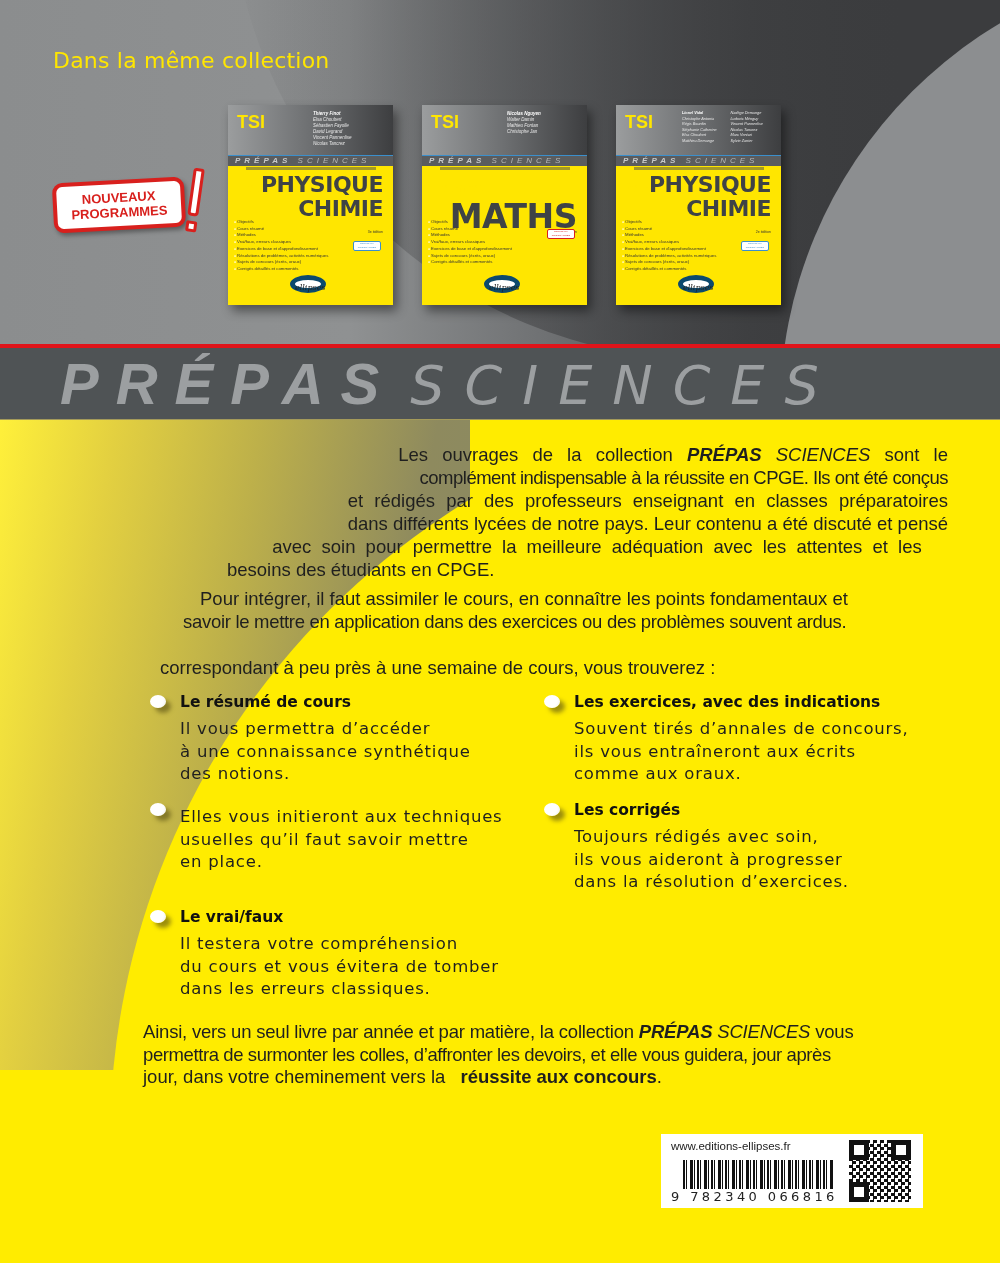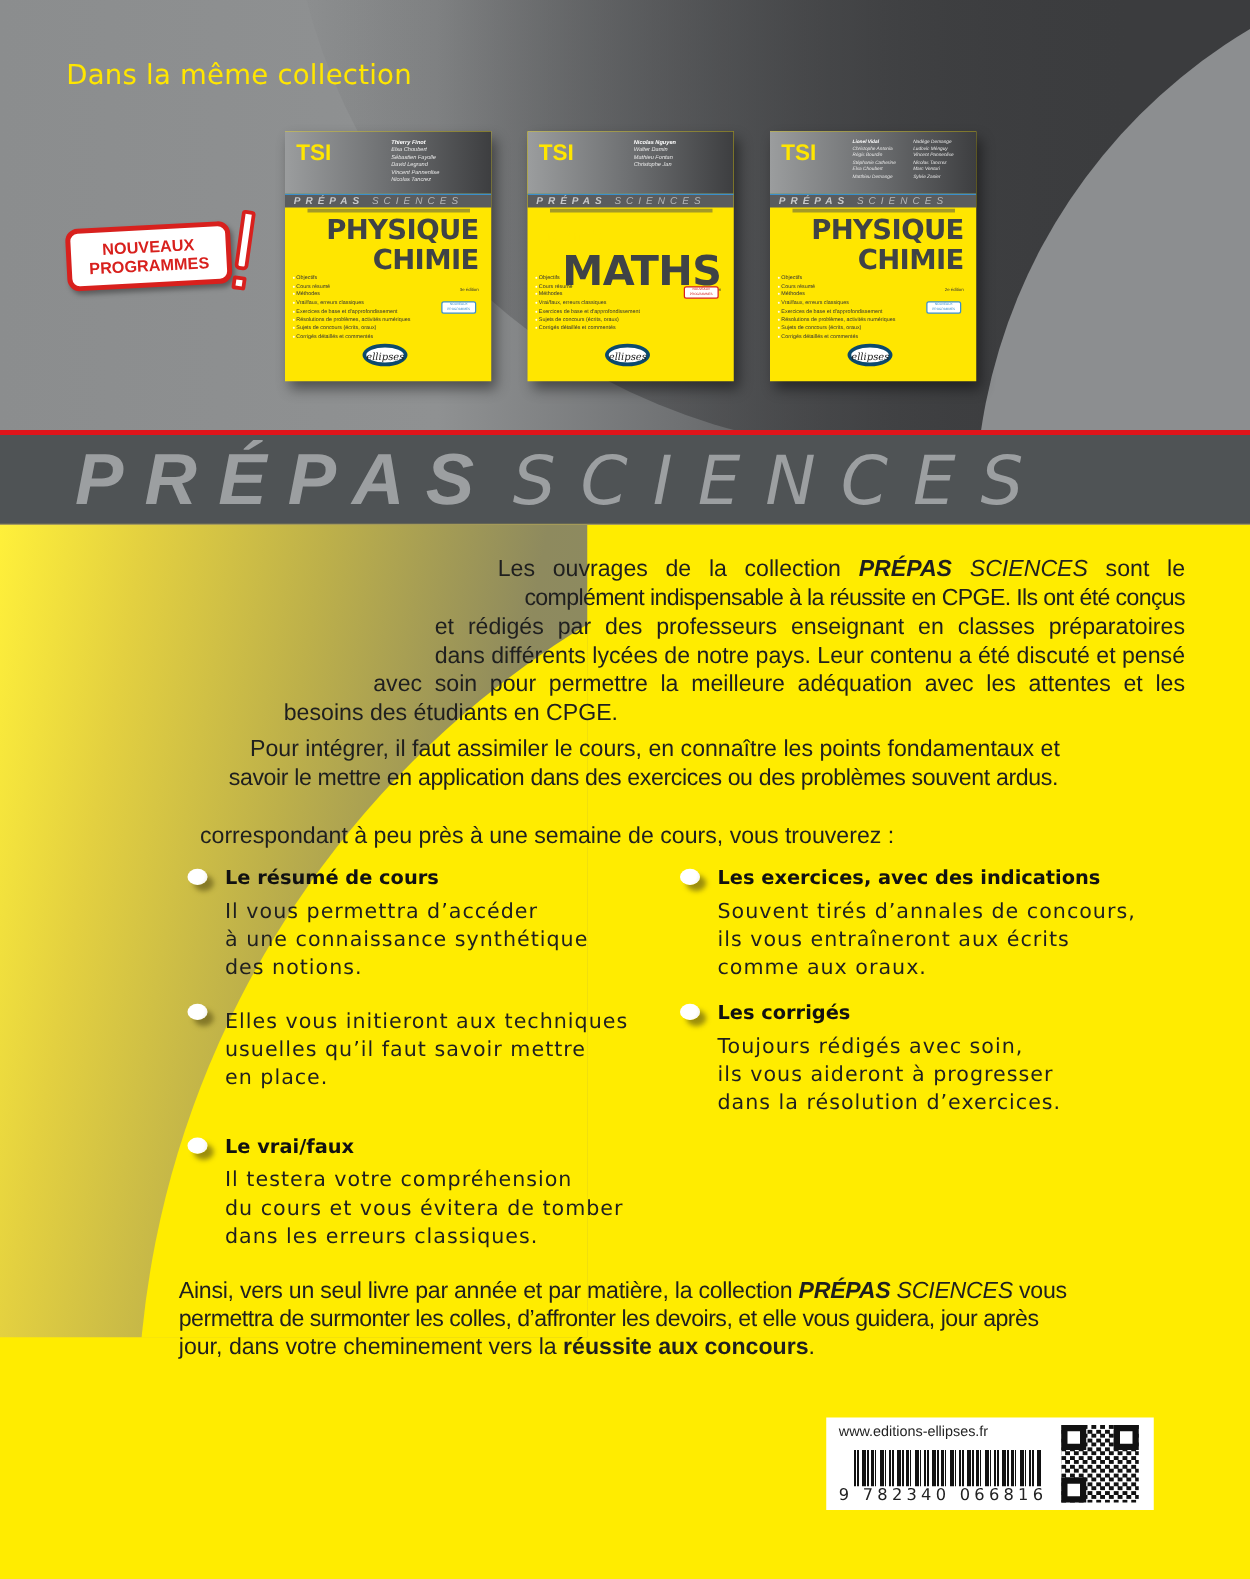--- a/index.html
+++ b/index.html
@@ -63,7 +63,7 @@
   .book .stamp.red { border-color: #d8201d; color: #d8201d; }
   .book .logo {
     position: absolute; left: 62px; top: 170px; width: 36px; height: 18px;
-    border: 3px solid #0c4a6e; border-radius: 50%; background: #fff;
+    border: 5px solid #0c4a6e; border-radius: 50%; background: #fff;
     font-family: "DejaVu Serif", serif; font-style: italic; font-size: 8px; text-align: center; line-height: 16px; color: #222;
   }
 

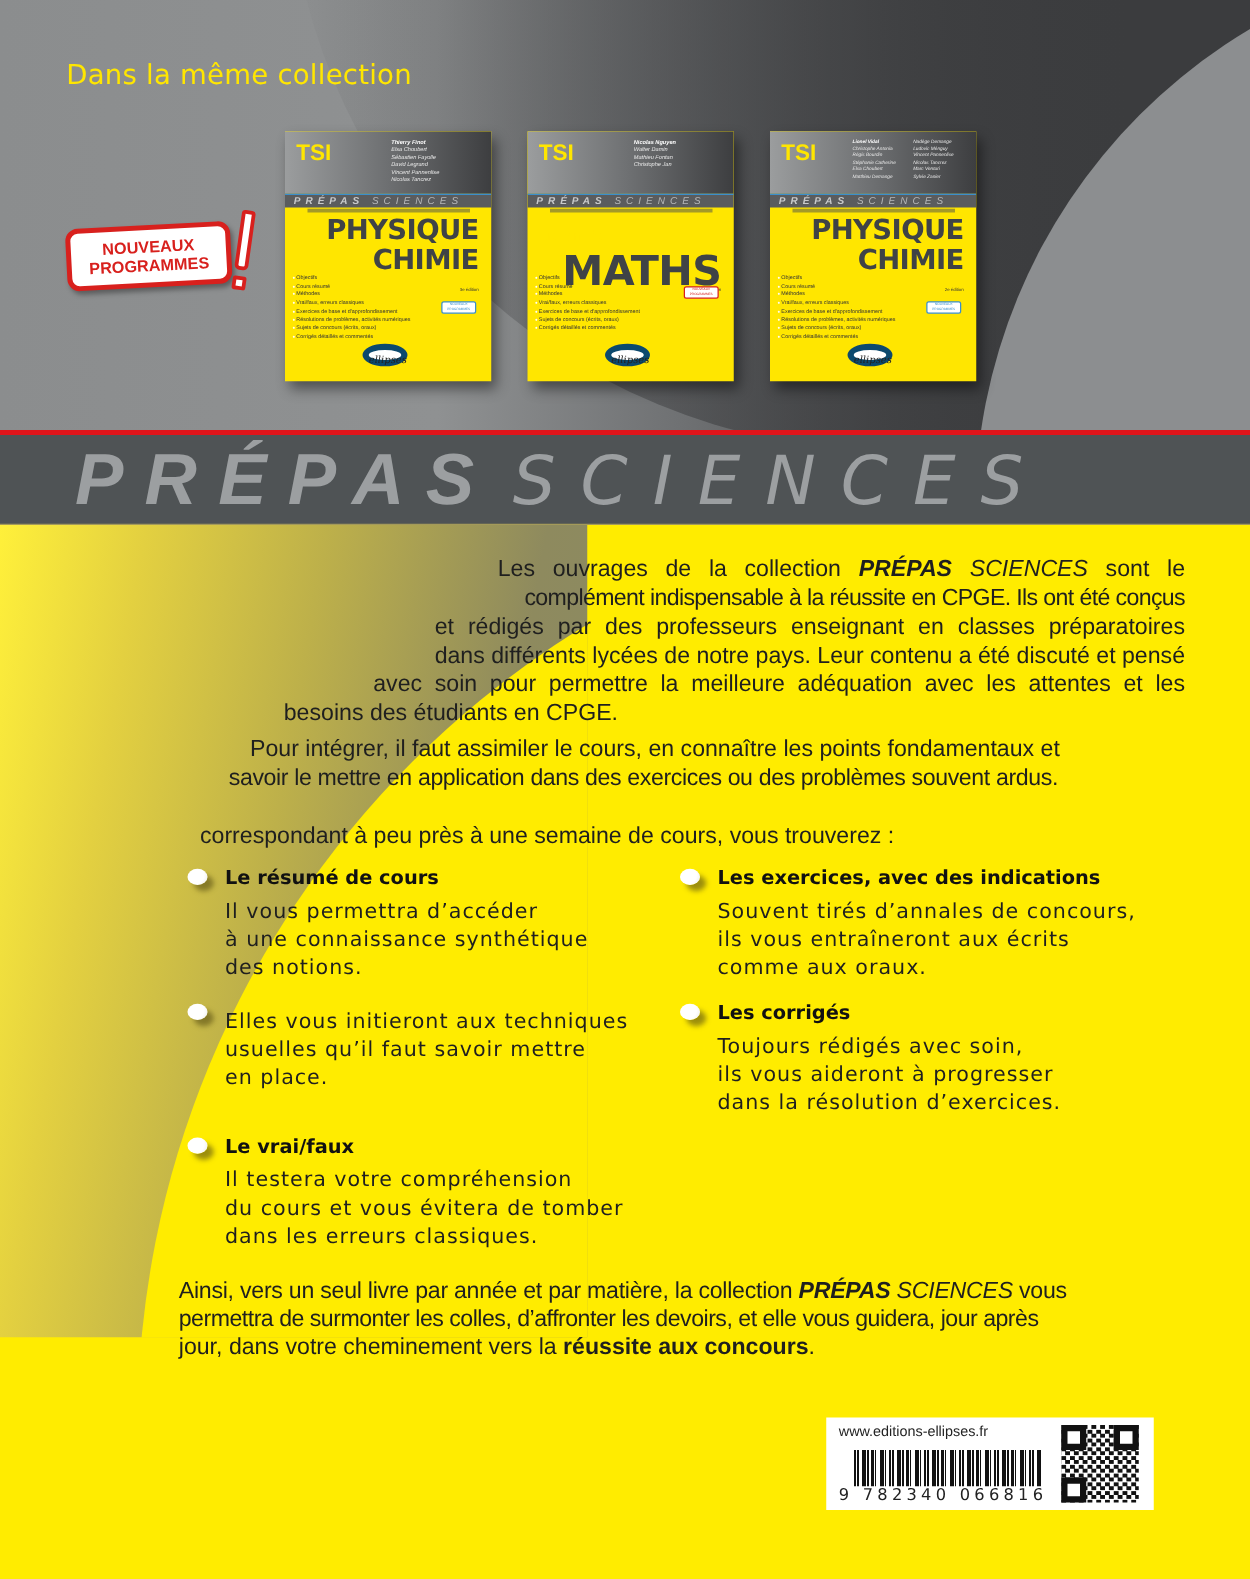--- a/index.html
+++ b/index.html
@@ -273,7 +273,7 @@
   <div class="p" style="left:256px; top:513px; width:692px; text-align:right;">
     <span class="line">dans différents lycées de notre pays. Leur contenu a été discuté et pensé</span>
   </div>
-  <div class="p" style="left:246px; top:536px; width:702px; text-align:right;">
+  <div class="p" style="left:246px; top:536px; width:702px; text-align:center;">
     <span class="line" style="word-spacing:5px;">avec soin pour permettre la meilleure adéquation avec les attentes et les</span>
   </div>
   <div class="p" style="left:227px; top:559px;">

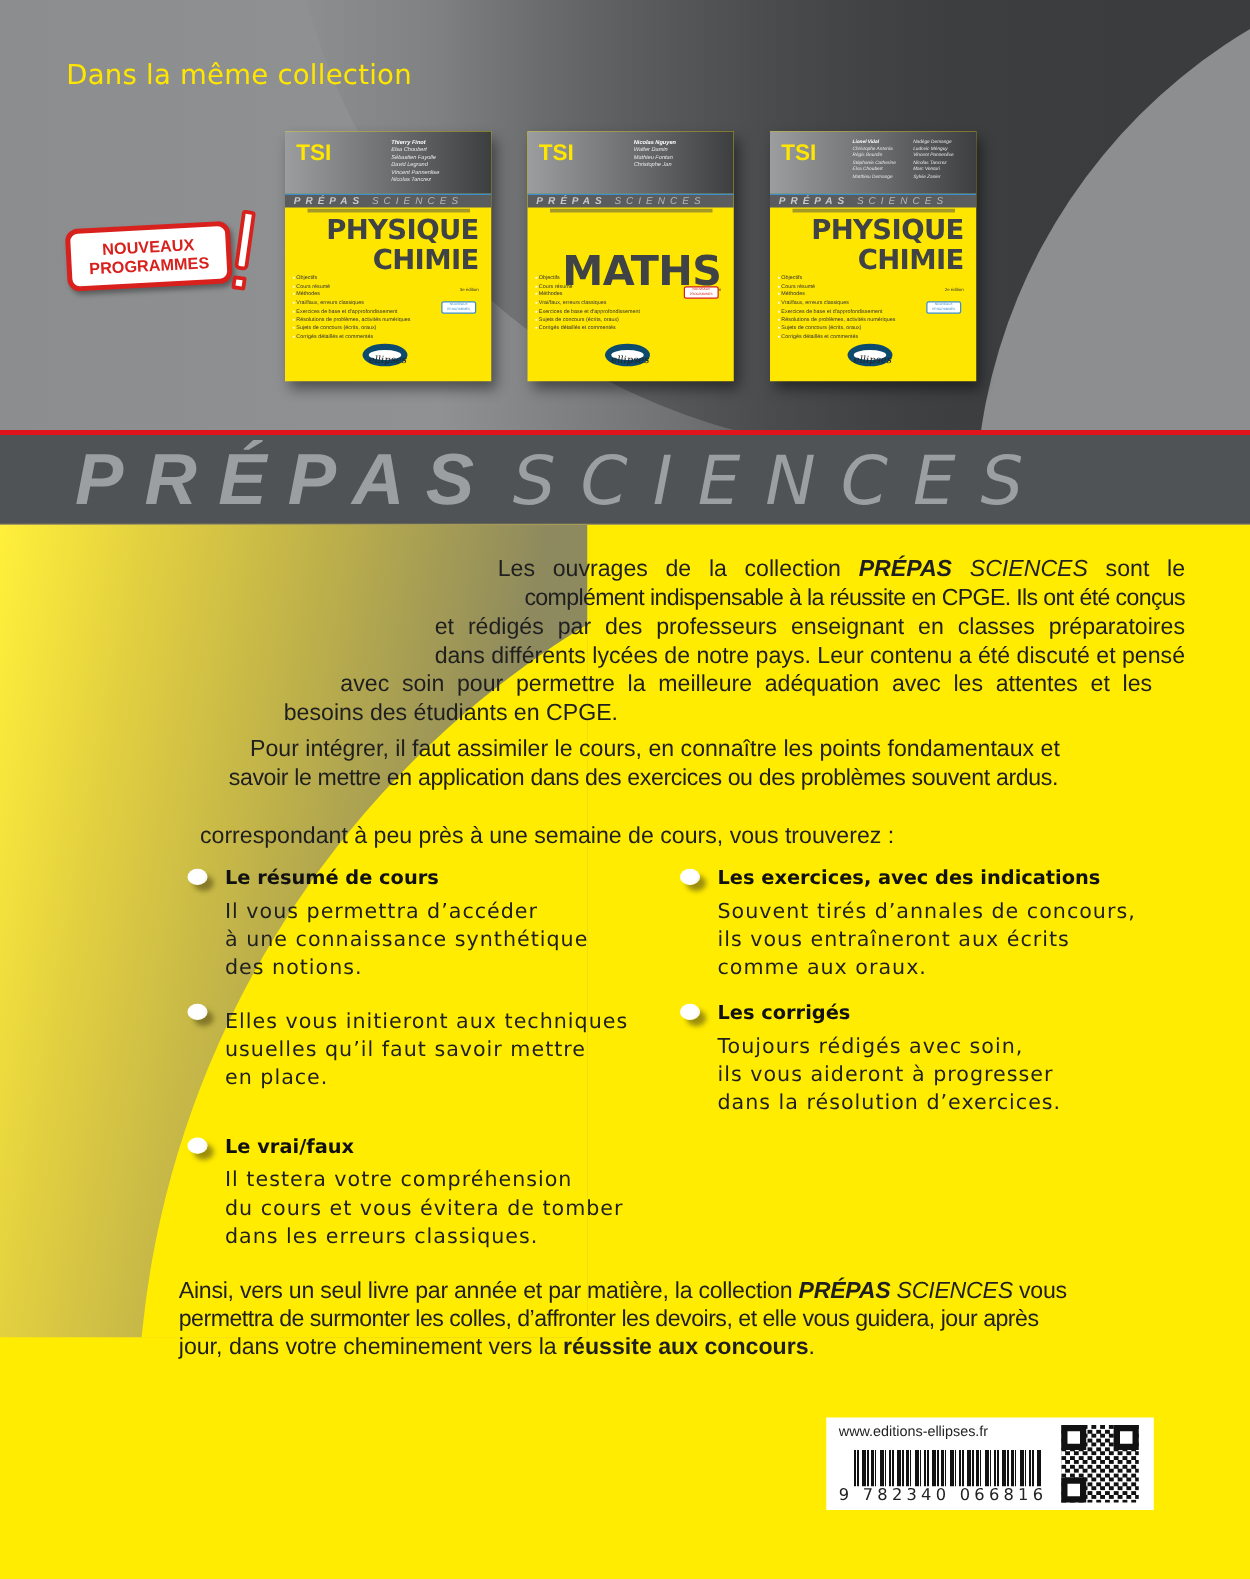--- a/index.html
+++ b/index.html
@@ -113,7 +113,7 @@
   .p .line { display: block; white-space: nowrap; }
   .p .em { font-weight: bold; font-style: italic; }
   .p .it { font-style: italic; }
-  .p .b { font-weight: bold; }
+  .p .b { font-weight: bold; margin-left: 10px; }
 
   .item { position: absolute; width: 380px; }
   .item .dot {

